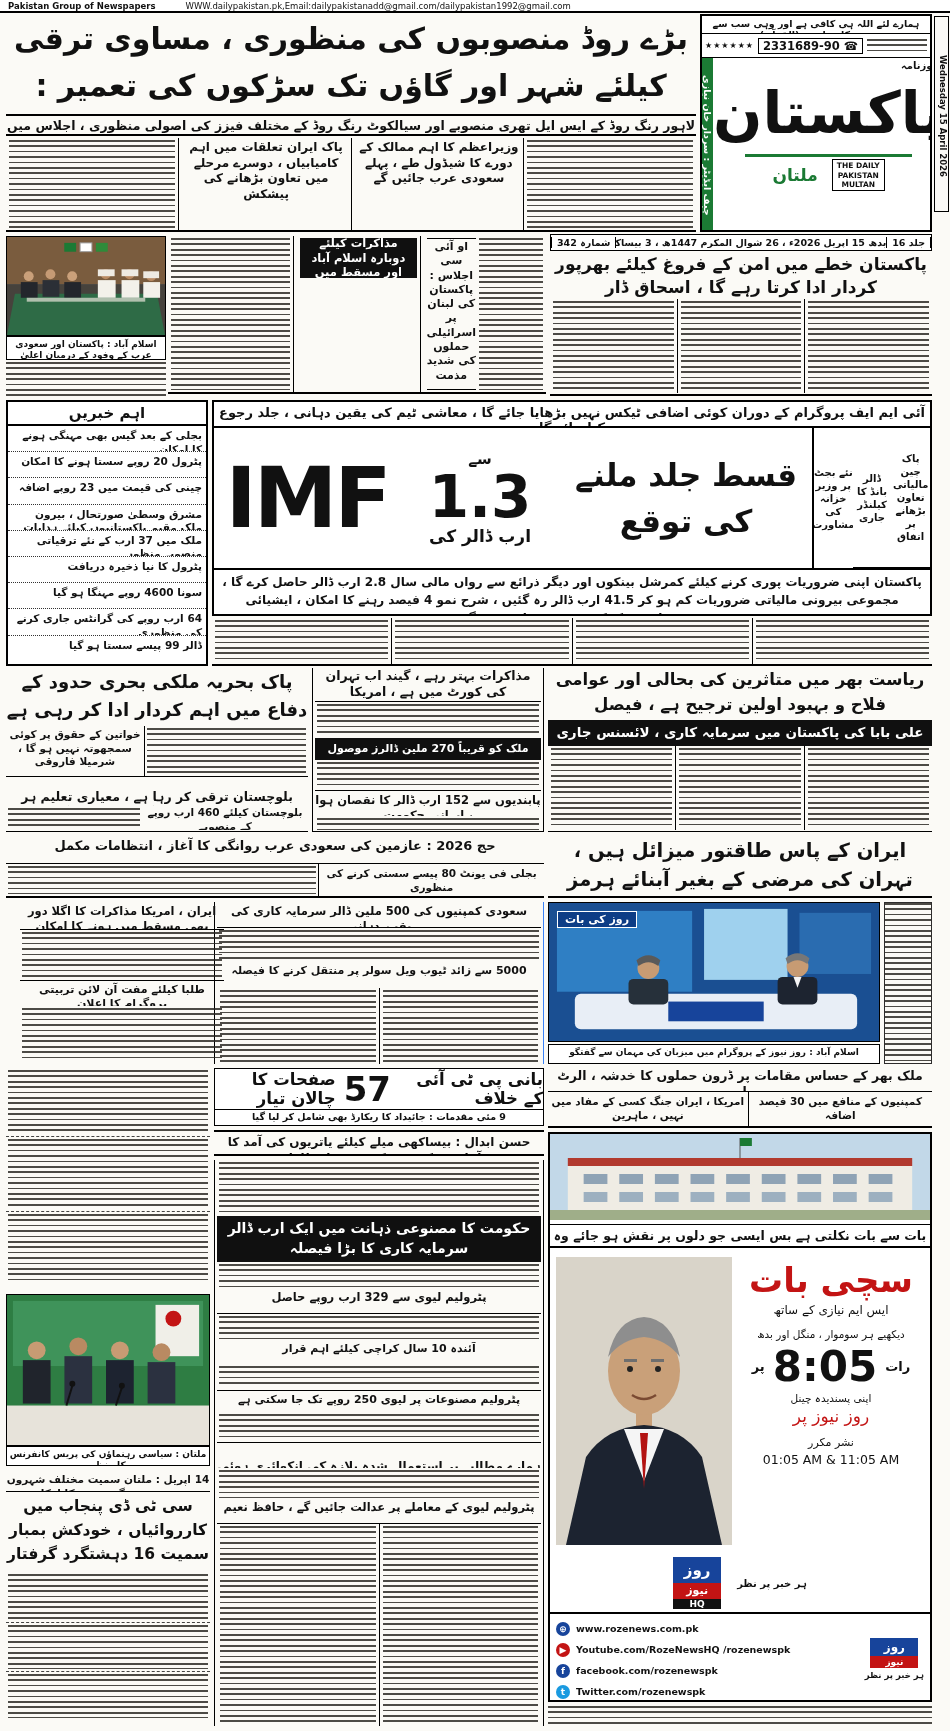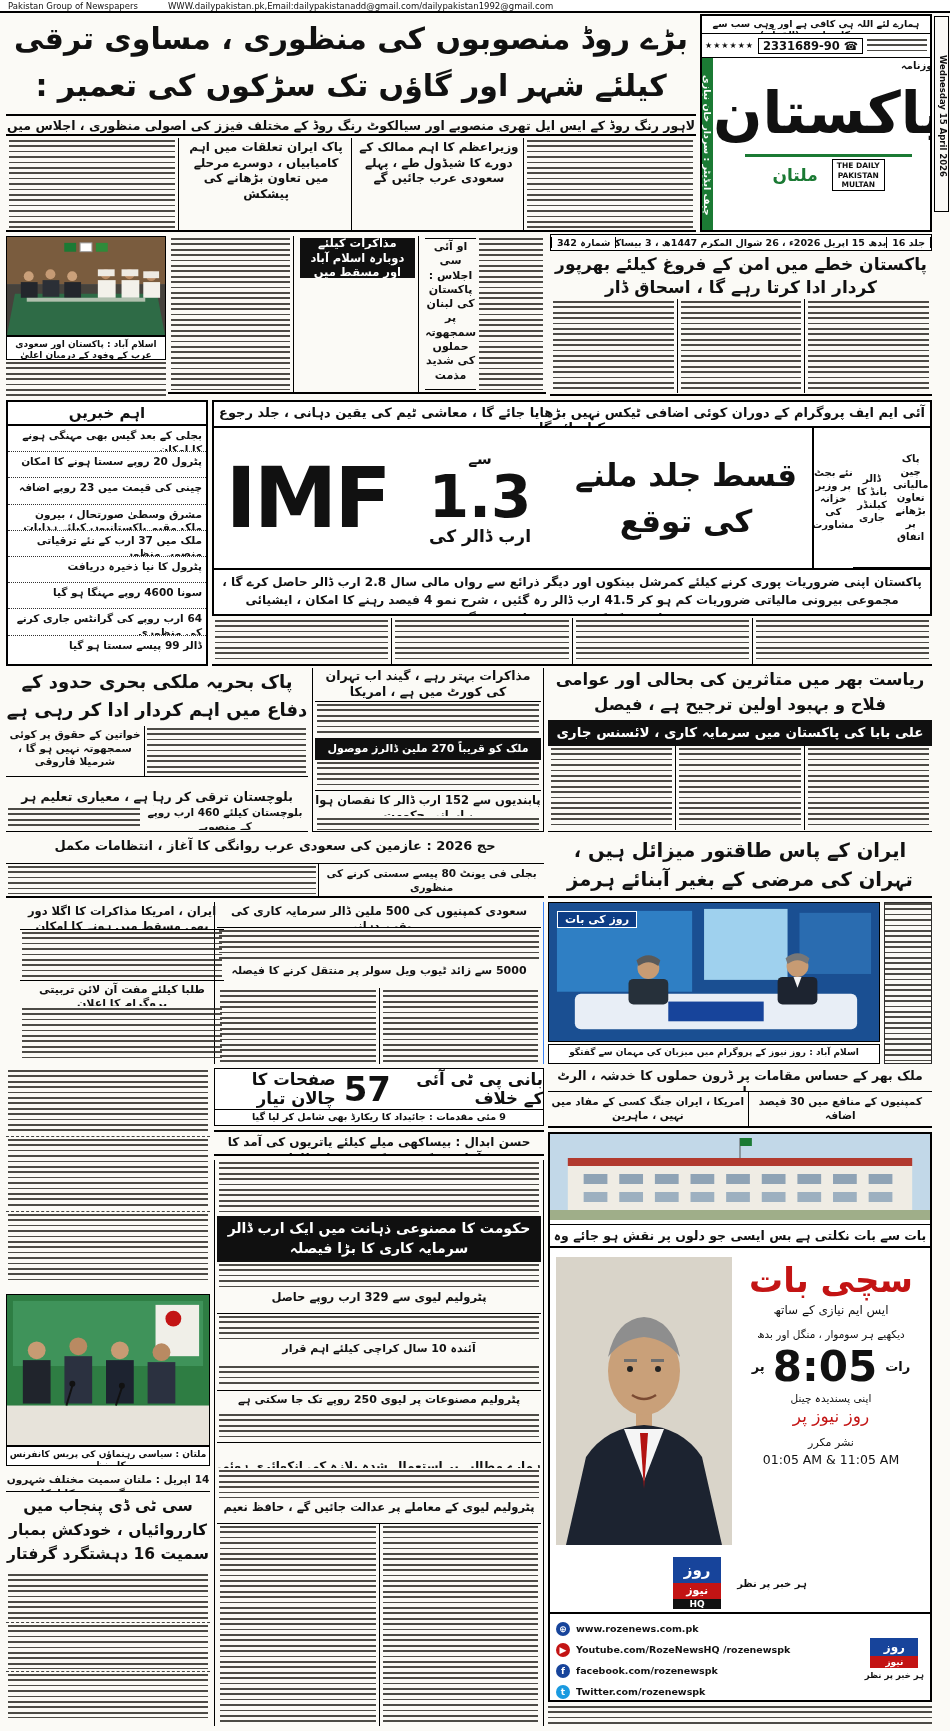--- a/index.html
+++ b/index.html
@@ -21,7 +21,7 @@
 .dashed{border-bottom:1px dashed #444;margin:2px 0}
 
 .topstrip{display:flex;direction:ltr;align-items:center;gap:30px;padding:1px 8px;border-bottom:2px solid #000;font-size:8.5px;background:#fff}
-.topstrip .grp{font-weight:normal}
+.topstrip .grp{font-weight:bold}
 
 .quran{font-size:9.5px;font-weight:bold;text-align:center;border-bottom:1px solid #000;padding:2px;height:18px;overflow:hidden}
 .mrow2{display:flex;direction:ltr;align-items:center;gap:4px;padding:0 3px;border-bottom:1px solid #000;height:24px}

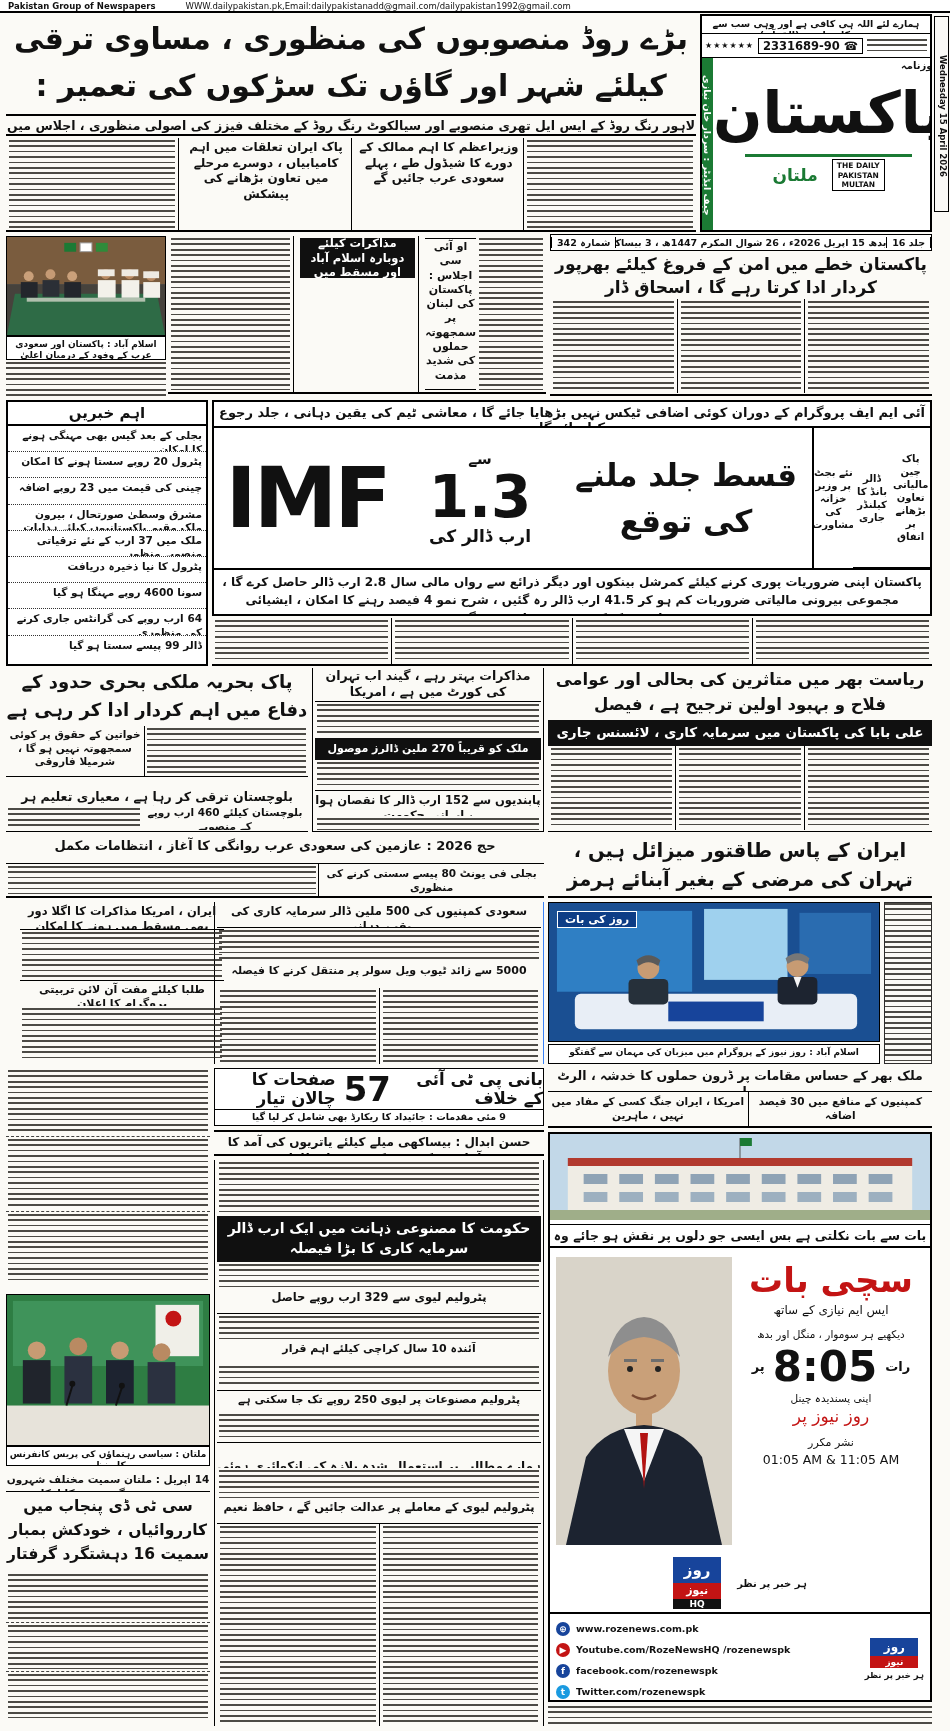--- a/index.html
+++ b/index.html
@@ -178,7 +178,7 @@
     <div class="cols">
       <div class="col">
         <div class="lines" style="flex:0 0 64px"></div>
-        <div class="hd" style="font-size:11px;border-top:1px solid #000;border-bottom:1px solid #000;padding:1px 0">او آئی سی اجلاس : پاکستان کی لبنان پر سمجھوتہ حملوں کی شدید مذمت</div>
+        <div class="hd" style="font-size:11px;border-top:1px solid #000;border-bottom:1px solid #000;padding:1px 0">او آئی سی اجلاس : پاکستان کی لبنان پر اسرائیلی حملوں کی شدید مذمت</div>
         <div class="lines"></div>
       </div>
       <div class="col">

